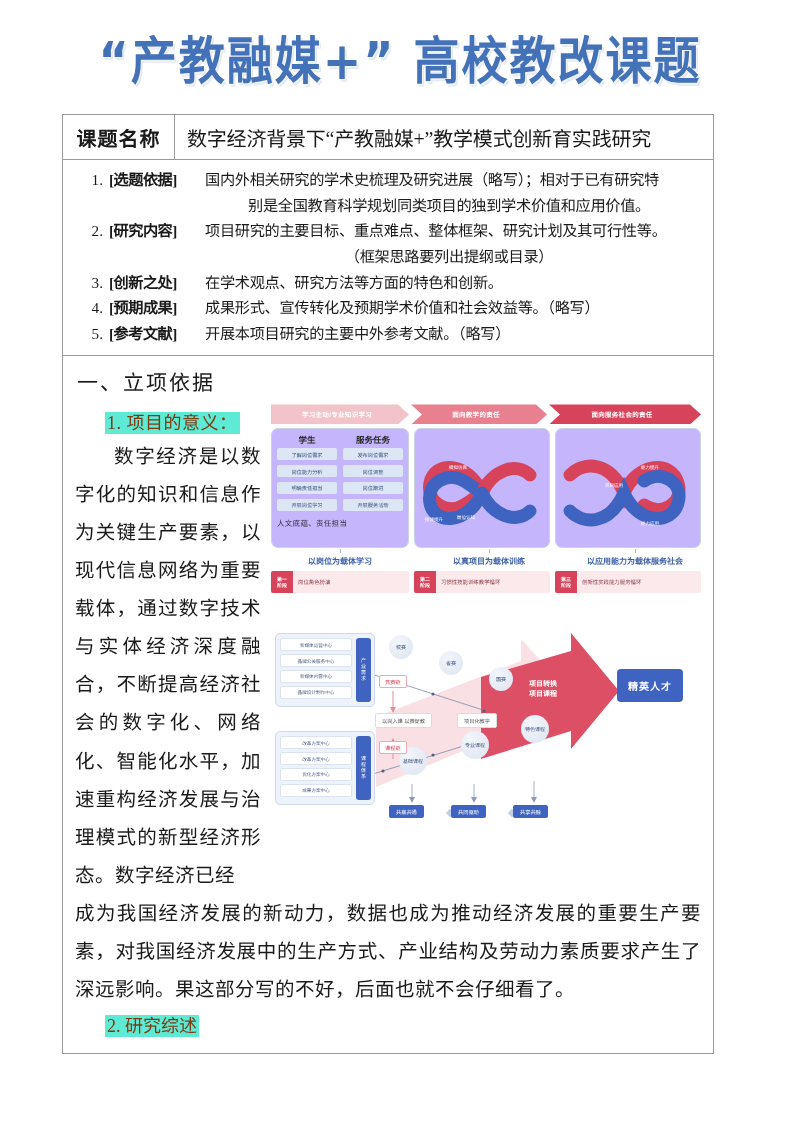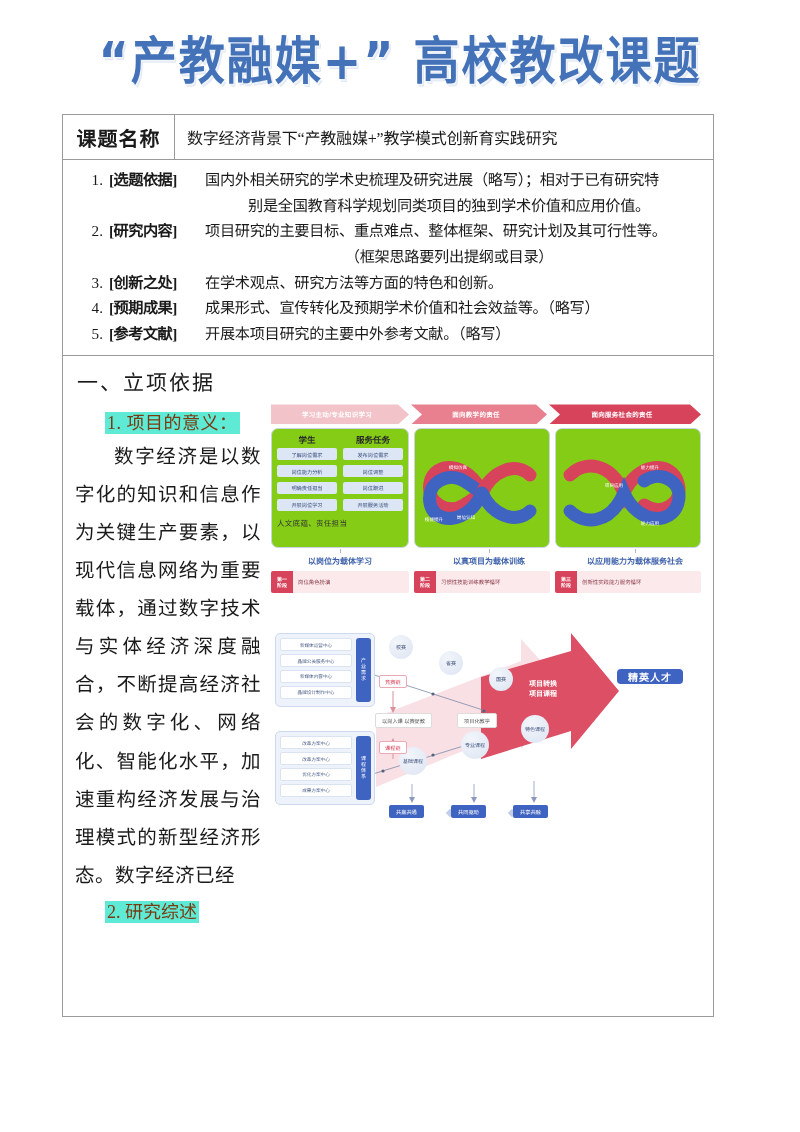--- a/index.html
+++ b/index.html
@@ -59,7 +59,7 @@
   .cell-value{
     flex:1;
     display:flex;align-items:center;
-    font-size:16px;
+    font-size:20px;
     padding:5px 8px 5px 12px;
     box-sizing:border-box;
     letter-spacing:-0.2px;

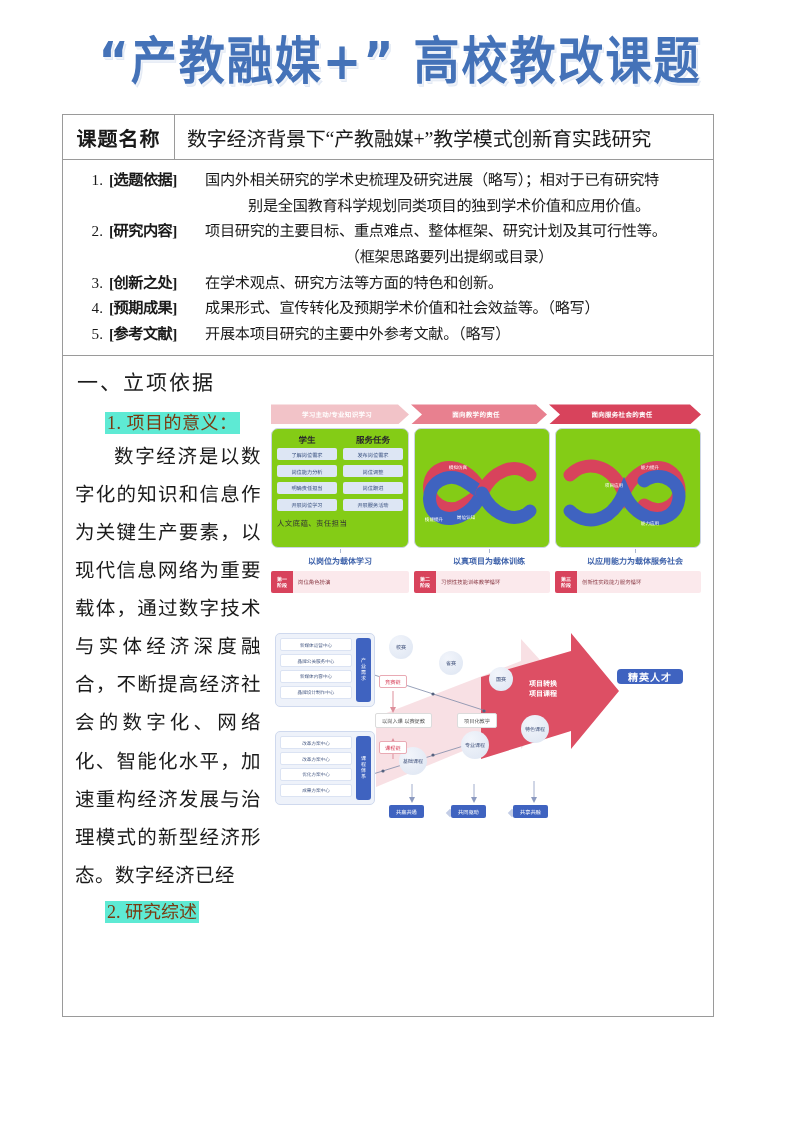--- a/index.html
+++ b/index.html
@@ -173,7 +173,7 @@
   .panel-row{display:flex;gap:5px;align-items:stretch;}
   .panel{
     border:1px solid #ccd4e4;border-radius:7px;
-    background:#84cc16;
+    background:#c4b5fd;
     box-sizing:border-box;
     position:relative;
   }

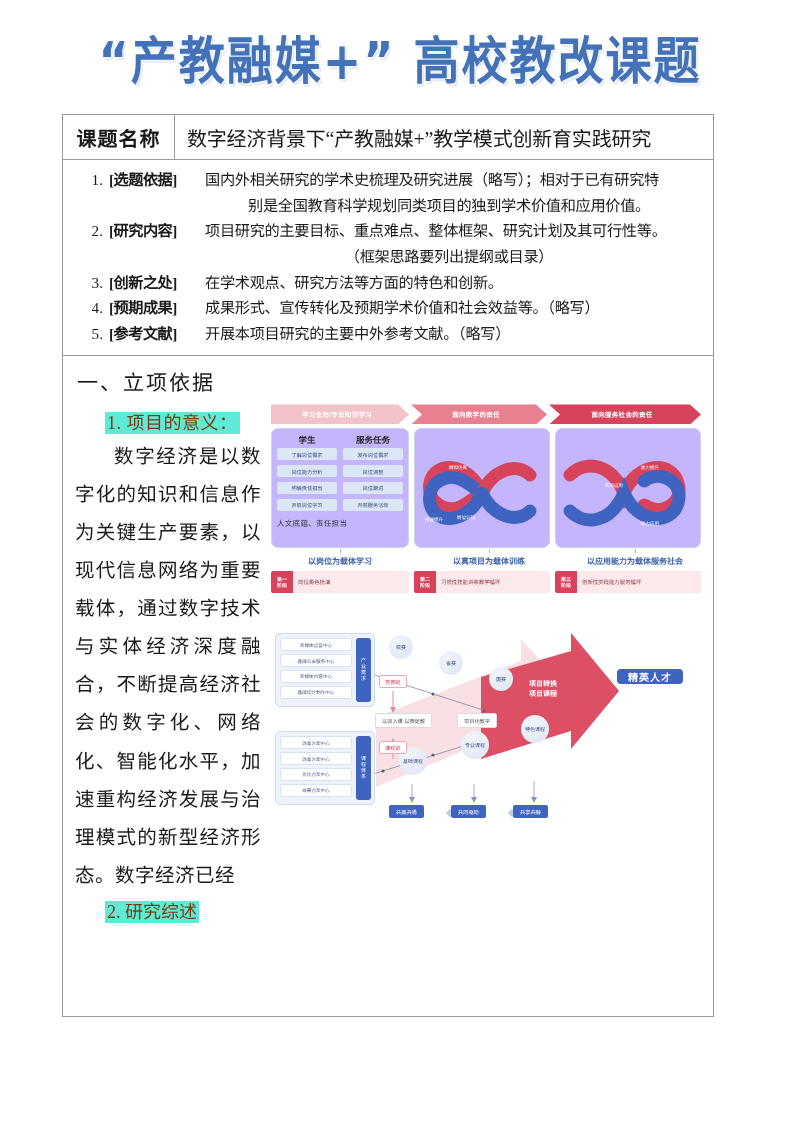--- a/index.html
+++ b/index.html
@@ -317,7 +317,7 @@
     position:absolute;background:#3f63c0;color:#fff;
     border-radius:4px;font-size:10px;font-weight:bold;
     font-family:"Liberation Sans",sans-serif;
-    padding:0 11px;letter-spacing:1px;
+    padding:9px 11px;letter-spacing:1px;
   }
   .arrow-label{
     position:absolute;color:#fff;font-size:7px;font-weight:bold;

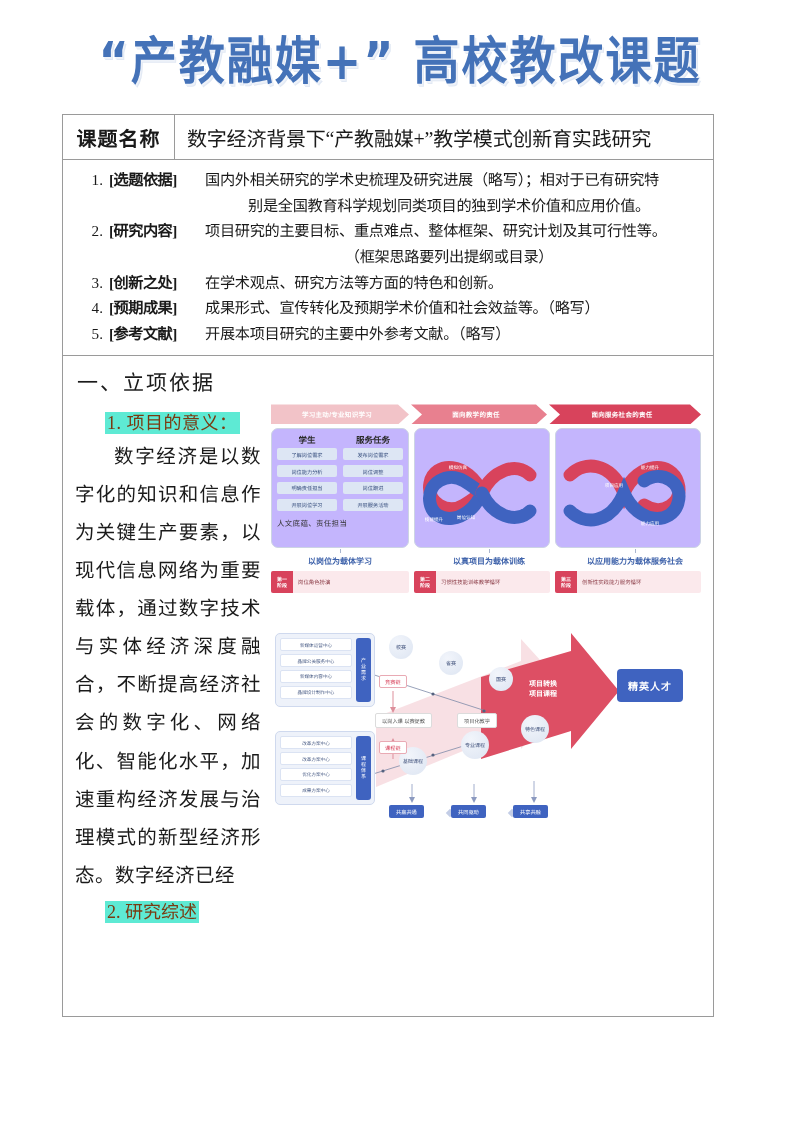--- a/index.html
+++ b/index.html
@@ -554,6 +554,7 @@
       <p class="para para-indent">数字经济是以数字化的知识和信息作为关键生产要素，以现代信息网络为重要载体，通过数字技术与实体经济深度融合，不断提高经济社会的数字化、网络化、智能化水平，加速重构经济发展与治理模式的新型经济形态。数字经济已经</p>
 
       
+      <p class="tail-para">成为我国经济发展的新动力，数据也成为推动经济发展的重要生产要素，对我国经济发展中的生产方式、产业结构及劳动力素质要求产生了深远影响。果这部分写的不好，后面也就不会仔细看了。</p>
 
       
       <div class="last-heading">

